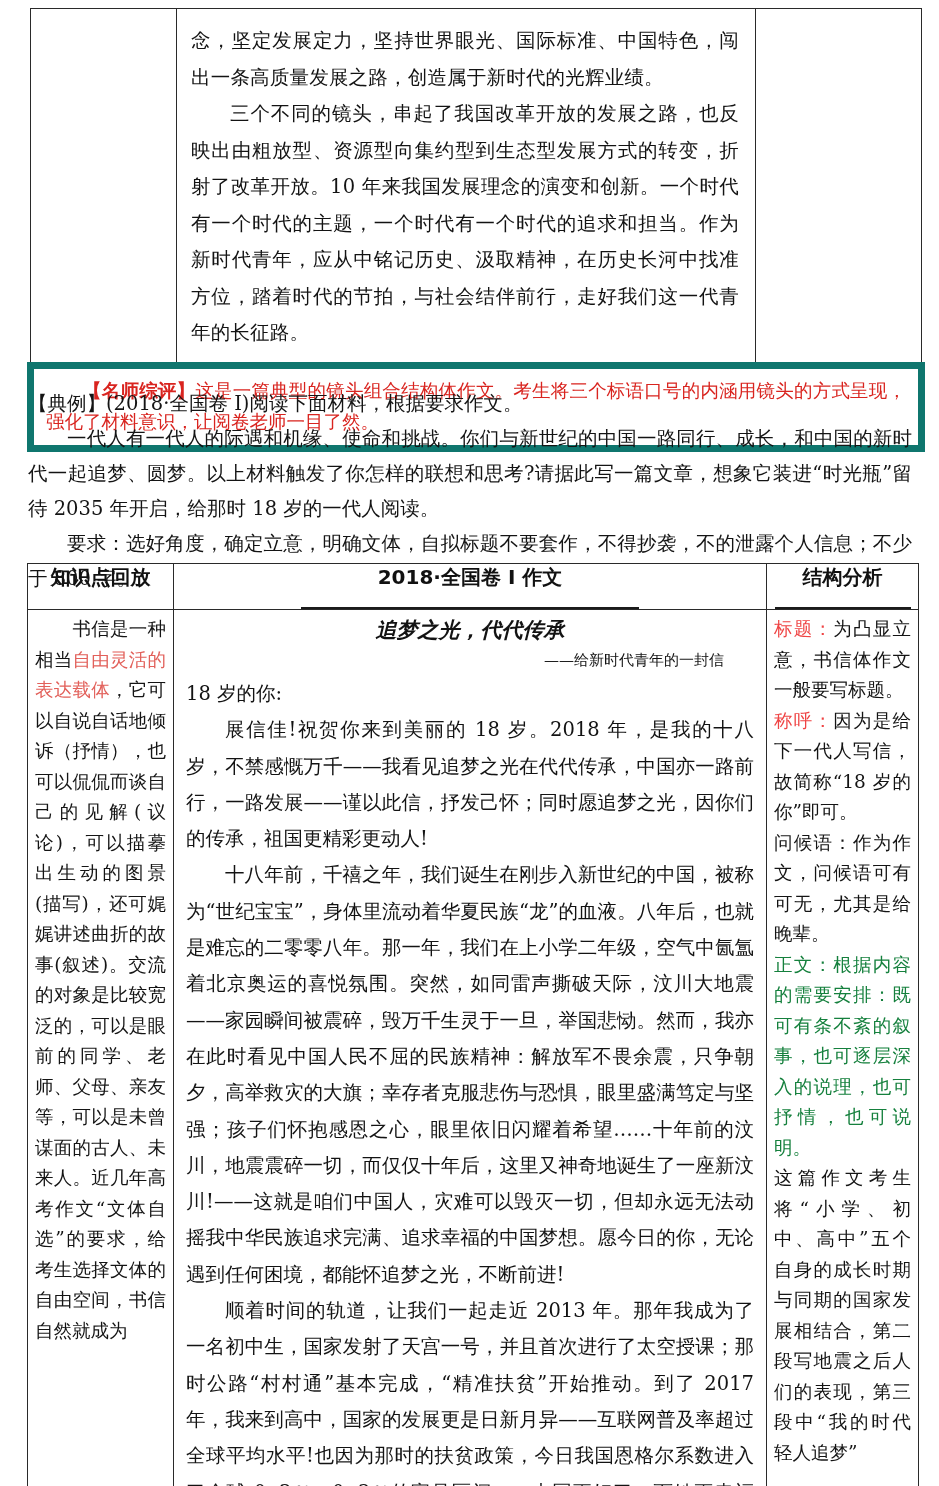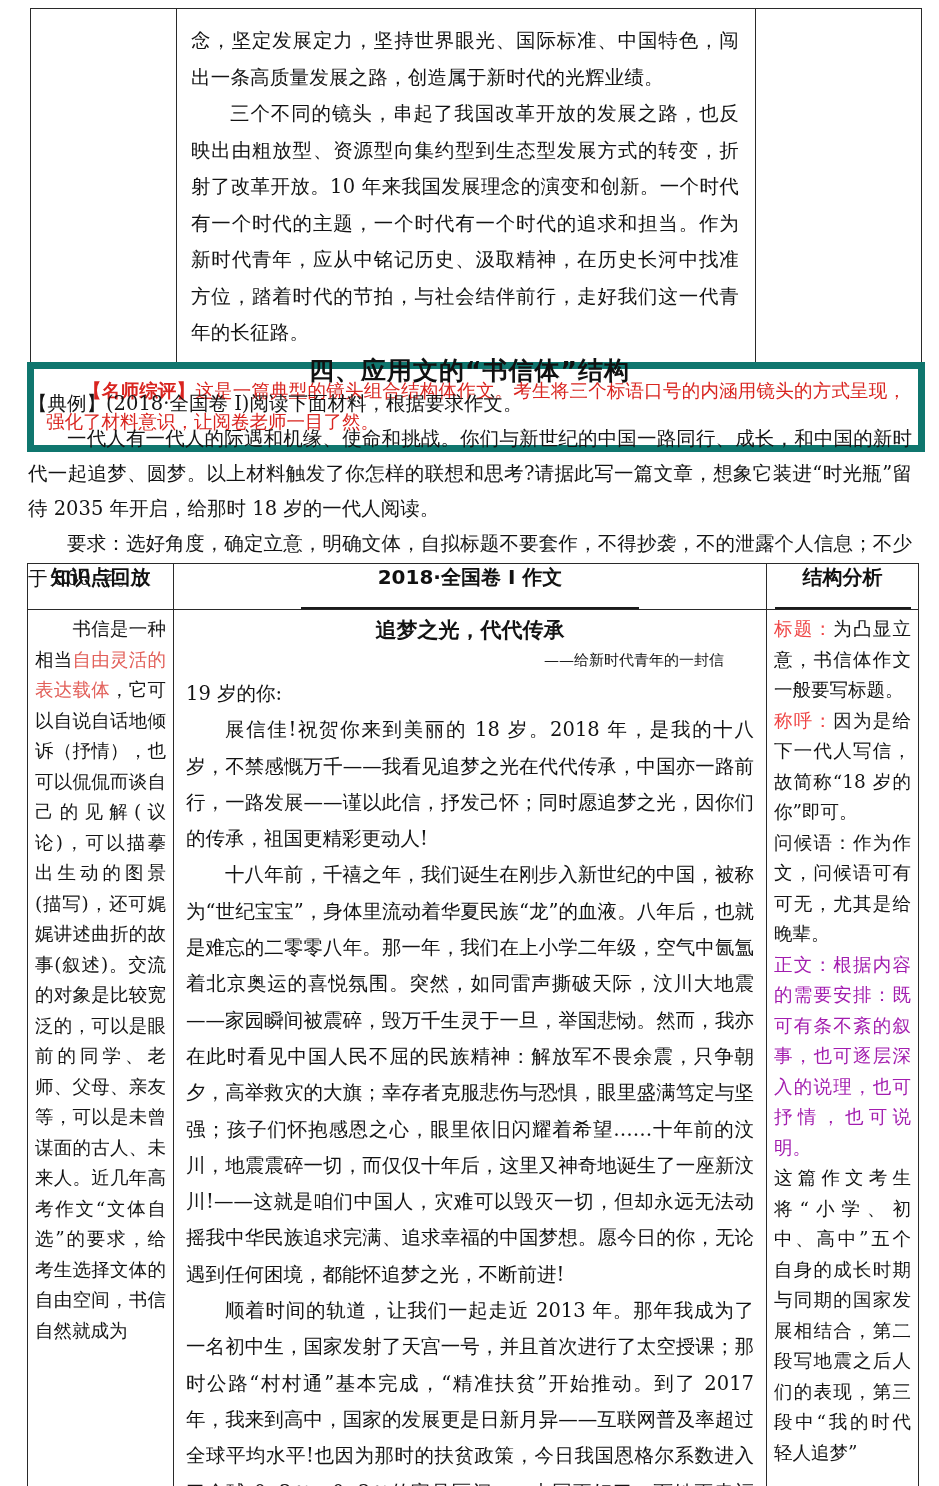--- a/index.html
+++ b/index.html
@@ -222,7 +222,6 @@
     </tbody>
   </table>
 
-  <div class="section-title">四、应用文的“书信体”结构</div>
 
   <div class="prompt">
     <p><span class="lead">【典例】</span><span>(2018·全国卷 I)阅读下面材料，根据要求作文。</span></p>

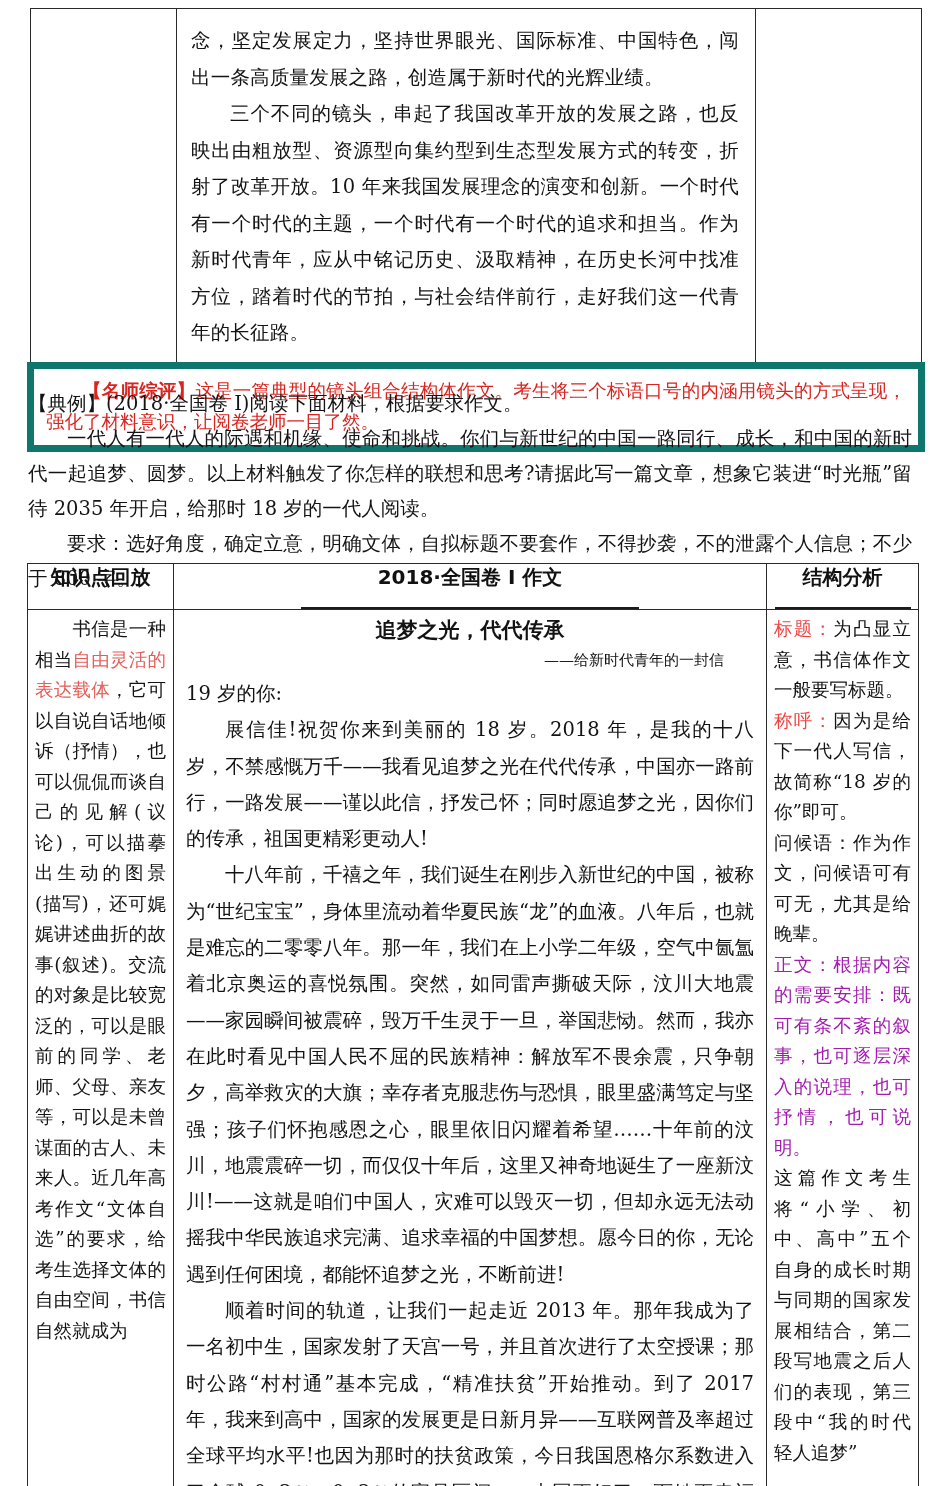--- a/index.html
+++ b/index.html
@@ -173,6 +173,7 @@
     font-family: "DejaVu Sans", "Liberation Sans", sans-serif;
     line-height: 30px;
     margin-bottom: 2px;
+    font-style: italic;
   }
   .essay-subtitle {
     text-align: right;

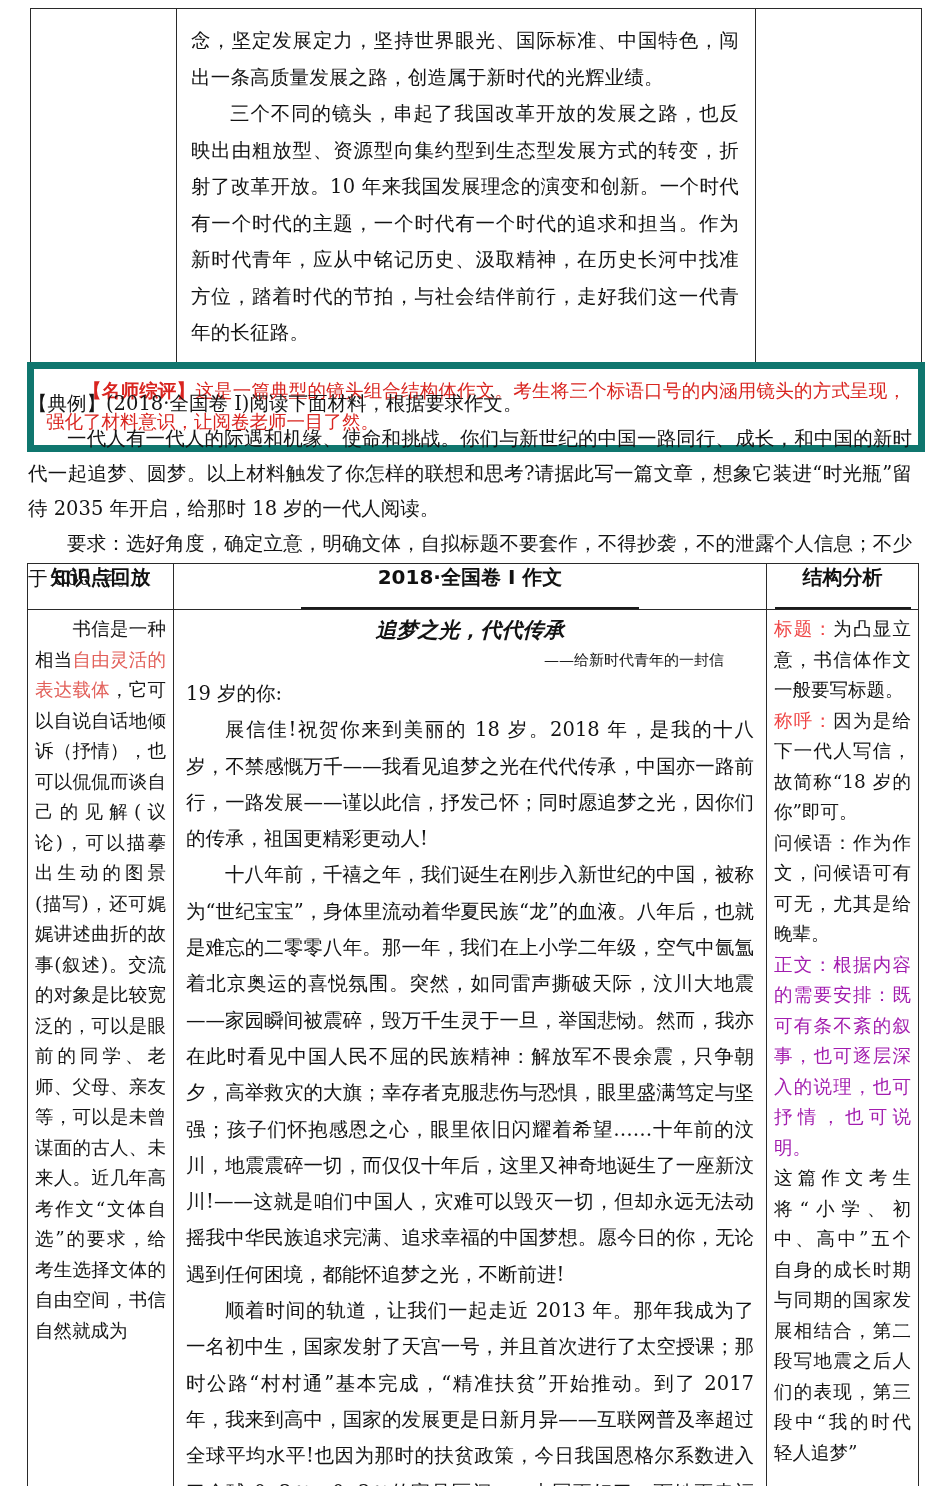--- a/index.html
+++ b/index.html
@@ -249,7 +249,7 @@
           <div class="essay-col">
             <p class="essay-title">追梦之光，代代传承</p>
             <p class="essay-subtitle">——给新时代青年的一封信</p>
-            <p class="salutation">19 岁的你:</p>
+            <p class="salutation">18 岁的你:</p>
             <p class="indent2">展信佳!祝贺你来到美丽的 18 岁。2018 年，是我的十八岁，不禁感慨万千——我看见追梦之光在代代传承，中国亦一路前行，一路发展——谨以此信，抒发己怀；同时愿追梦之光，因你们的传承，祖国更精彩更动人!</p>
             <p class="indent2">十八年前，千禧之年，我们诞生在刚步入新世纪的中国，被称为“世纪宝宝”，身体里流动着华夏民族“龙”的血液。八年后，也就是难忘的二零零八年。那一年，我们在上小学二年级，空气中氤氲着北京奥运的喜悦氛围。突然，如同雷声撕破天际，汶川大地震——家园瞬间被震碎，毁万千生灵于一旦，举国悲恸。然而，我亦在此时看见中国人民不屈的民族精神：解放军不畏余震，只争朝夕，高举救灾的大旗；幸存者克服悲伤与恐惧，眼里盛满笃定与坚强；孩子们怀抱感恩之心，眼里依旧闪耀着希望……十年前的汶川，地震震碎一切，而仅仅十年后，这里又神奇地诞生了一座新汶川!——这就是咱们中国人，灾难可以毁灭一切，但却永远无法动摇我中华民族追求完满、追求幸福的中国梦想。愿今日的你，无论遇到任何困境，都能怀追梦之光，不断前进!</p>
             <p class="indent2">顺着时间的轨道，让我们一起走近 2013 年。那年我成为了一名初中生，国家发射了天宫一号，并且首次进行了太空授课；那时公路“村村通”基本完成，“精准扶贫”开始推动。到了 2017 年，我来到高中，国家的发展更是日新月异——互联网普及率超过全球平均水平!也因为那时的扶贫政策，今日我国恩格尔系数进入了全球 0. 2％—0. 3％的富足区间——中国更好了，百姓更幸福了!——正是一代代人不揣的追梦之光，才得以照耀今日之中国，逐步圆梦。你看看我的时代，是上海洋山自动化码头那些平均年龄不超过 22 岁的青年工匠之梦，是以宋玺为首的 90 后赴亚丁湾青年的</p>

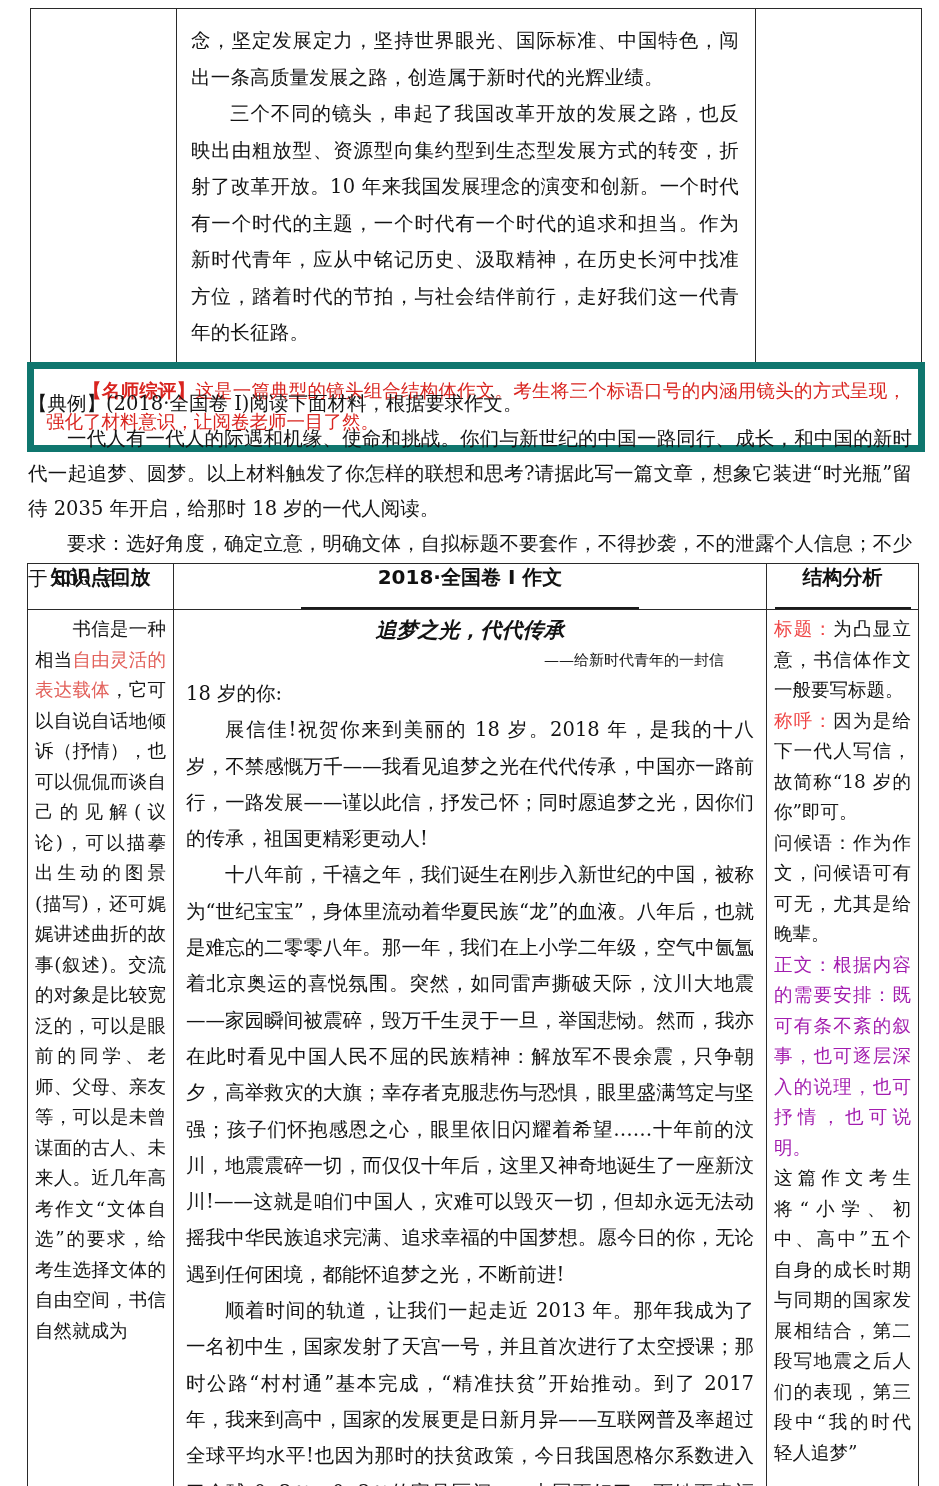--- a/index.html
+++ b/index.html
@@ -154,7 +154,7 @@
   }
   .note-col p { margin: 0; }
   .hl { color: #e2605a; }
-  .hl-strong { color: #a21caf; }
+  .hl-strong { color: #15803d; }
   .kw { color: #ef4444; }
 
   

